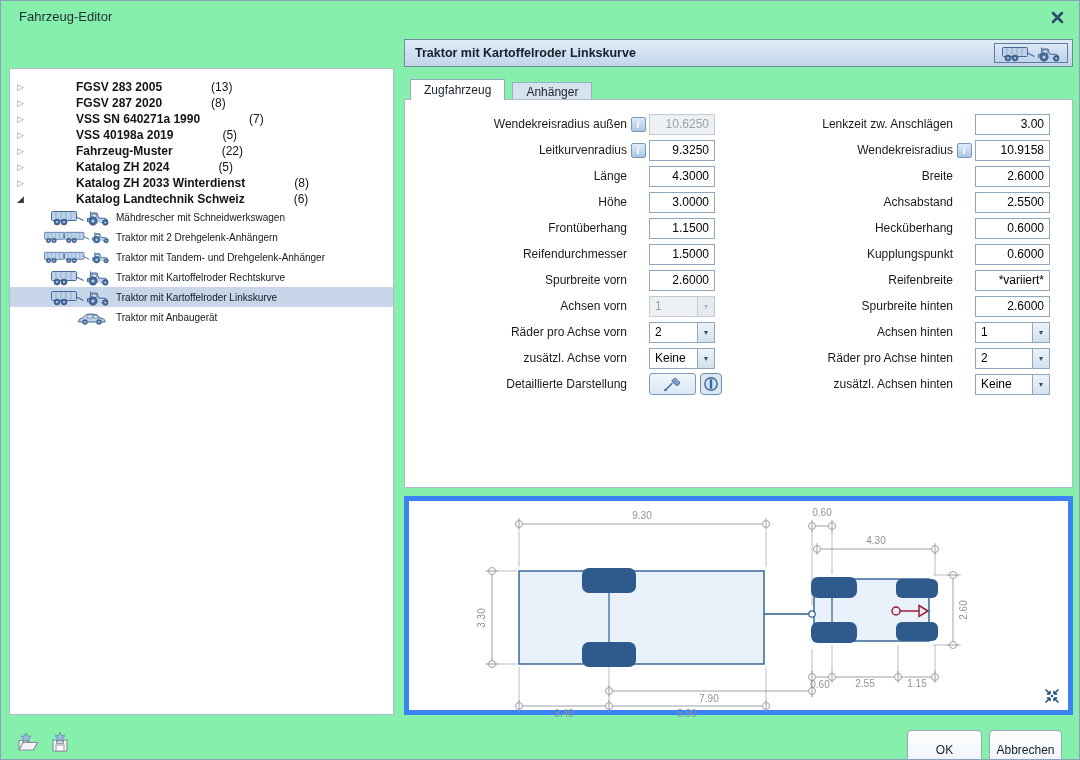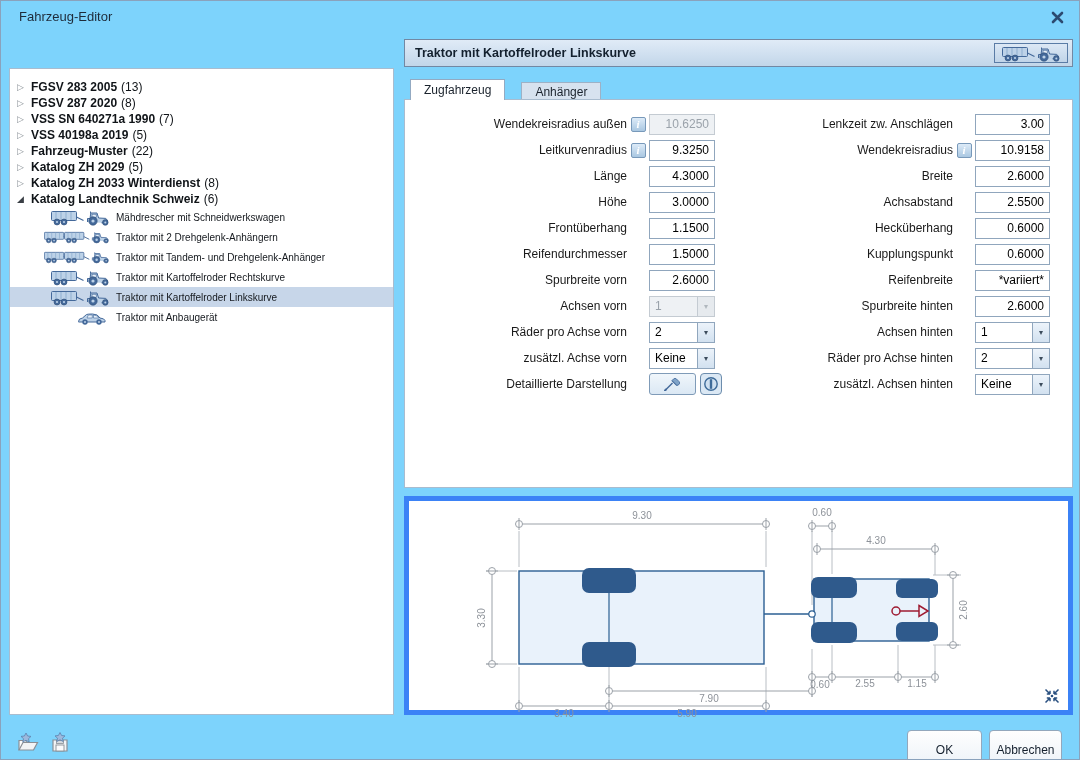--- a/index.html
+++ b/index.html
@@ -4,7 +4,7 @@
 <style>
   * { box-sizing: border-box; }
   body { margin:0; font-family:"Liberation Sans", sans-serif; background:#b8c9db; }
-  .window { position:relative; width:1080px; height:760px; background:#7dd3fc; border:1px solid #8aa2bc; overflow:hidden; }
+  .window { position:relative; width:1080px; height:760px; background:#86efac; border:1px solid #8aa2bc; overflow:hidden; }
 
   
   .titlebar { position:absolute; left:0; top:0; right:0; height:30px; }

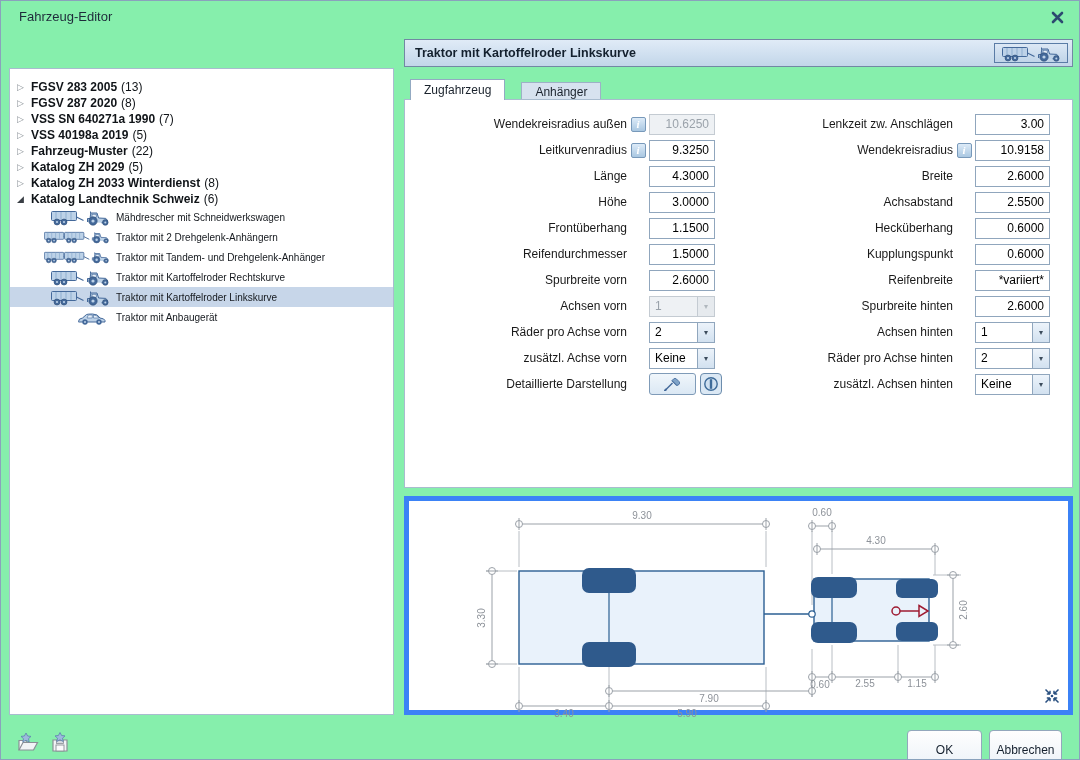--- a/index.html
+++ b/index.html
@@ -19,7 +19,7 @@
 
   
   .lib-body { position:absolute; left:8px; top:67px; width:385px; height:647px; background:#fff; border:1px solid #a9bccf; overflow:hidden; padding-top:10px; }
-  .tgroup { height:16px; display:flex; align-items:center; font-size:12px; padding-left:7px; color:#101418; cursor:default; }
+  .tgroup { height:16px; display:flex; align-items:center; font-size:12px; padding-left:7px; color:#101418; cursor:default;gap:45px; }
   .tw { width:14px; font-size:9px; color:#8a9197; display:inline-flex; align-items:center; }
   .tw::before { content:"\25B7"; }
   .tw.open { color:#3a3f45; }

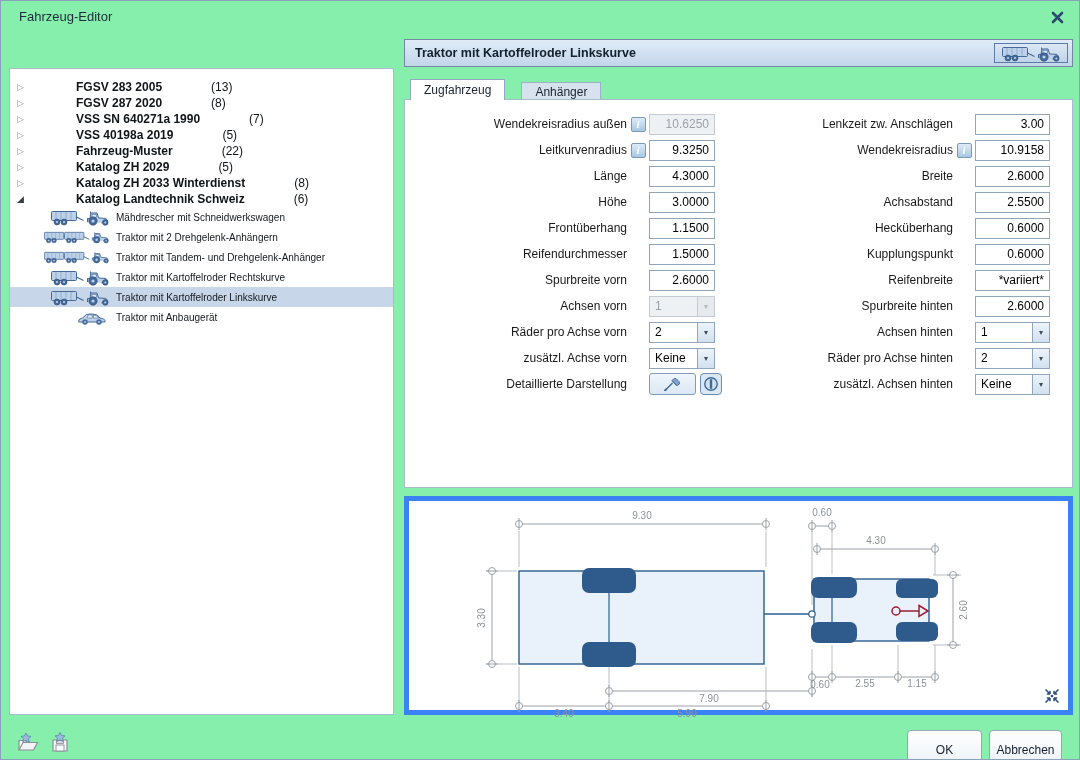--- a/index.html
+++ b/index.html
@@ -34,7 +34,7 @@
   .tabs { position:absolute; left:403px; top:78px; height:21px; display:flex; align-items:flex-end; }
   .tab { font-size:12px; color:#1a222c; padding:0 13px; display:flex; align-items:center; cursor:pointer; }
   .tab.active { background:#fff; border:1px solid #93aac2; border-bottom:none; height:21px; position:relative; z-index:2; margin-left:6px; }
-  .tab.inactive { background:#d7e2ef; border:1px solid #9db1c6; border-bottom:none; height:18px; margin-left:16px; }
+  .tab.inactive { background:#d7e2ef; border:1px solid #9db1c6; border-bottom:none; height:18px; margin-left:7px; }
 
   .tab-panel { position:absolute; left:403px; top:98px; width:669px; height:389px; background:#fff; border:1px solid #a9bccf; }
 

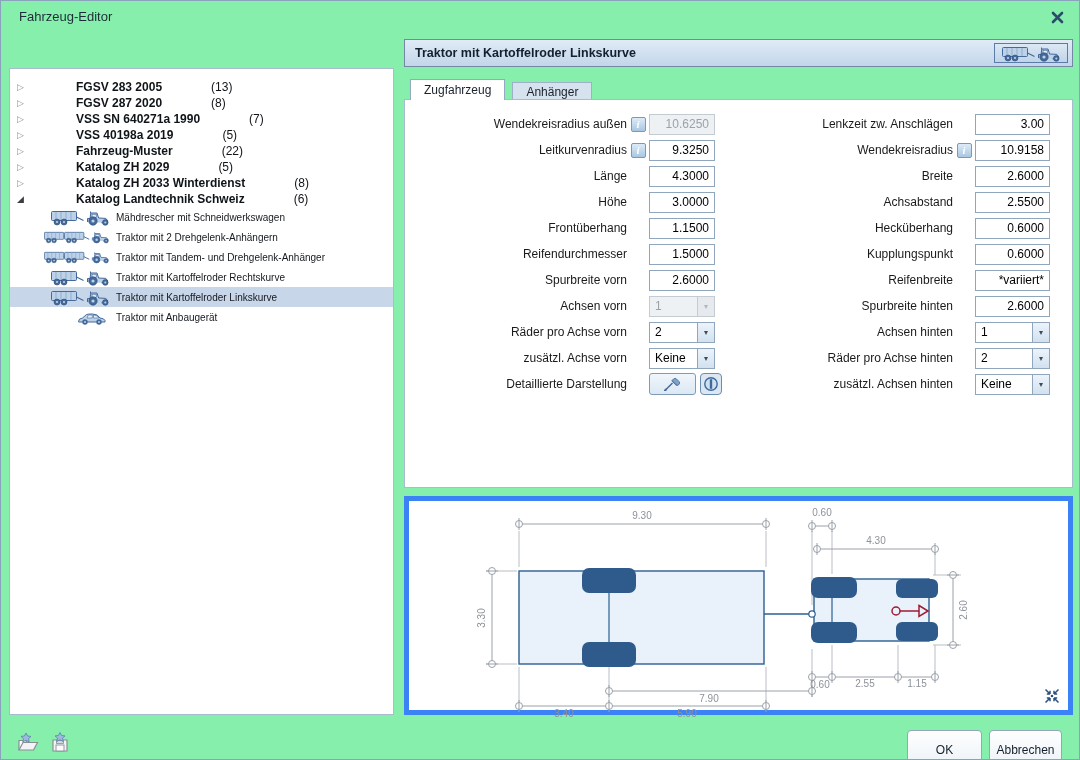--- a/index.html
+++ b/index.html
@@ -164,7 +164,7 @@
       </div>
     <div class="tgroup">
         <span class="tw"></span>
-        <span class="gl">Katalog ZH 2029</span>
+        <span class="gl">Katalog ZH 2024</span>
         <span class="gc">(5)</span>
       </div>
     <div class="tgroup">

